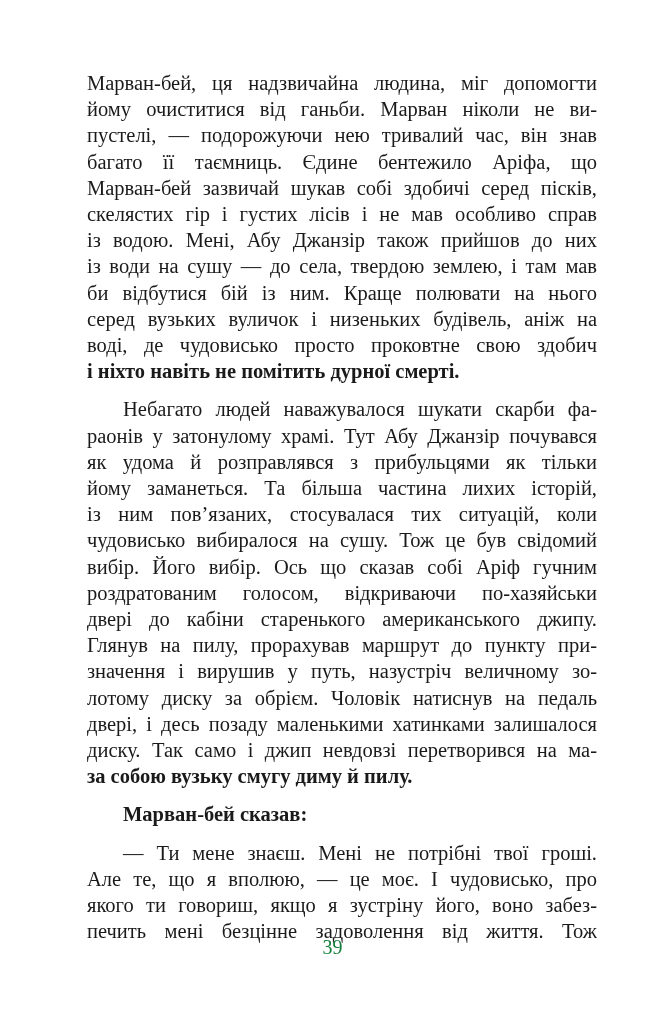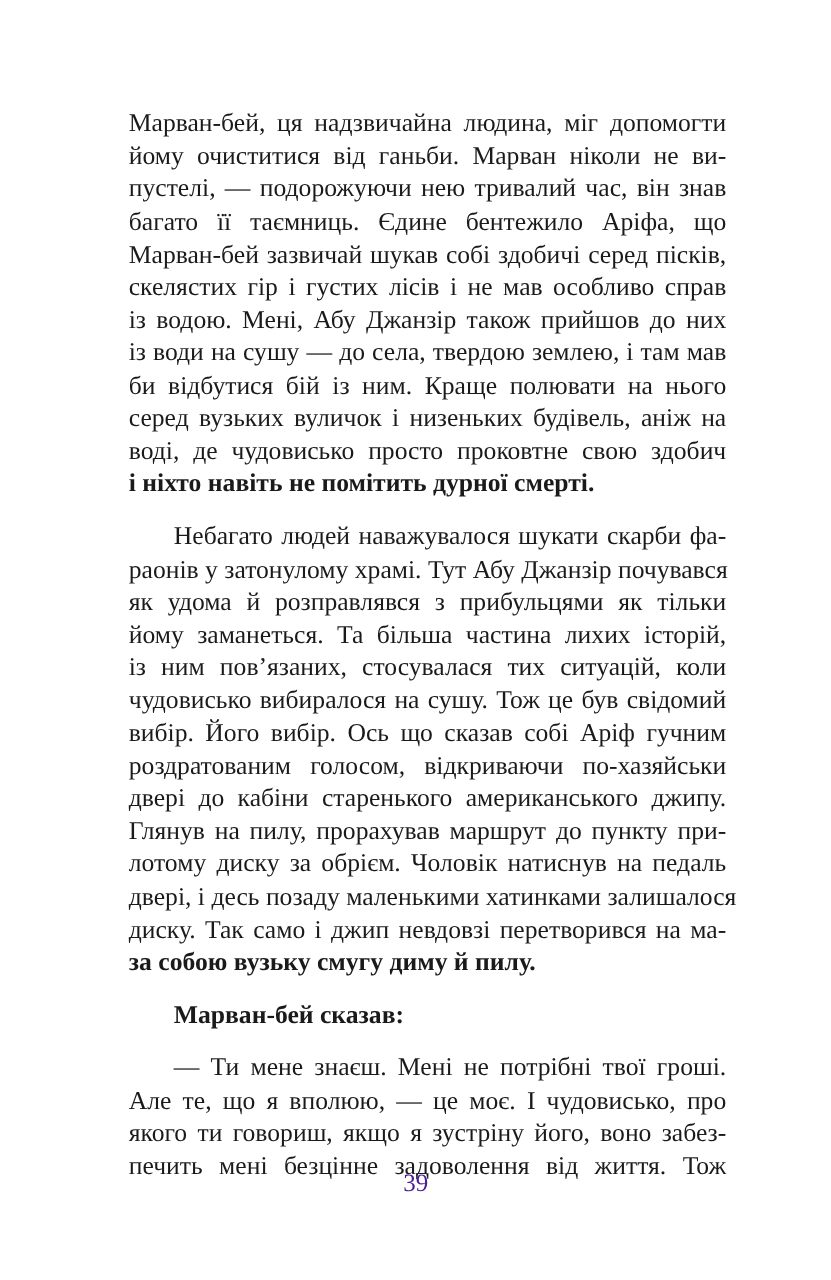--- a/index.html
+++ b/index.html
@@ -24,7 +24,7 @@
       color: #1a1a1a;
     }
     .para {
-      margin: 16px;
+      margin: 0;
       text-align: justify;
       text-align-last: left;
       hyphens: manual;

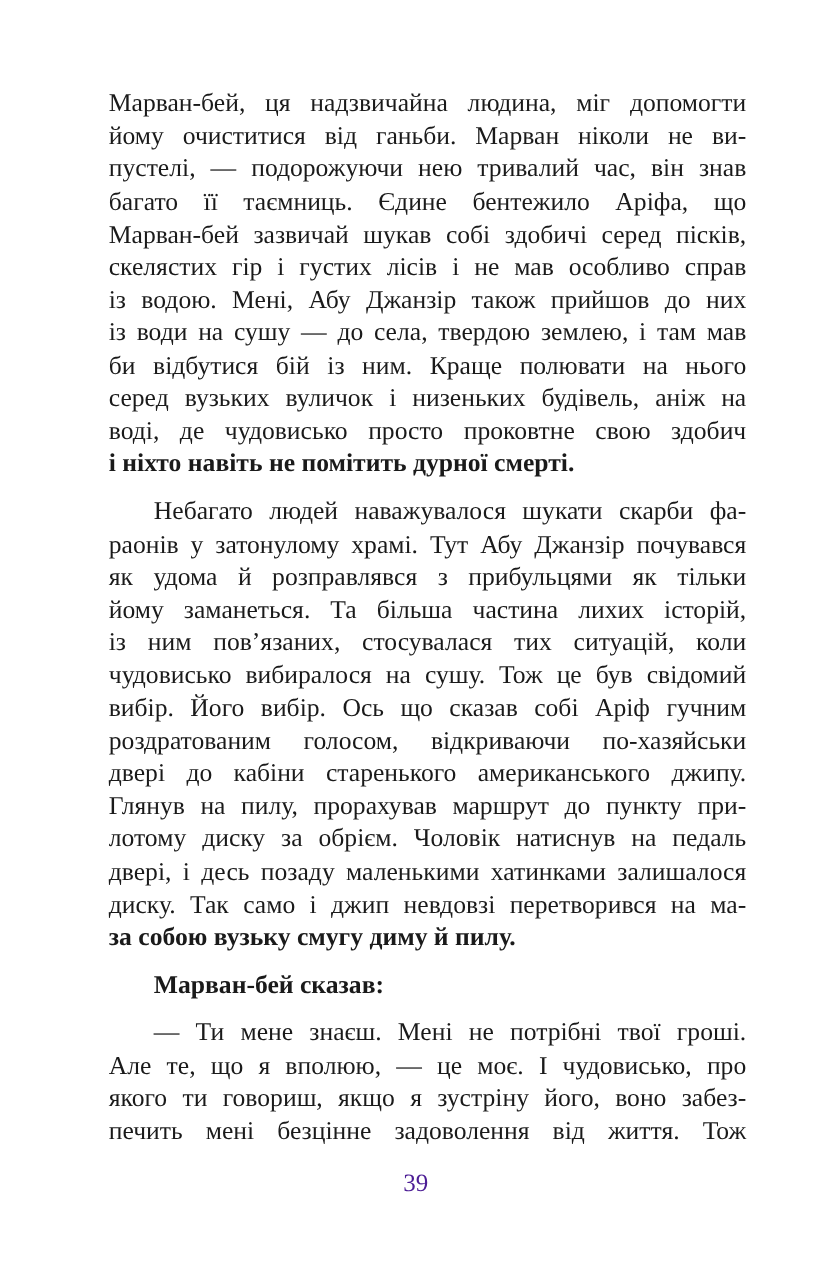--- a/index.html
+++ b/index.html
@@ -87,6 +87,7 @@
     <span class="line">роздратованим голосом, відкриваючи по-хазяйськи</span>
     <span class="line">двері до кабіни старенького американського джипу.</span>
     <span class="line">Глянув на пилу, прорахував маршрут до пункту при-</span>
+    <span class="line">значення і вирушив у путь, назустріч величному зо-</span>
     <span class="line">лотому диску за обрієм. Чоловік натиснув на педаль</span>
     <span class="line">двері, і десь позаду маленькими хатинками залишалося</span>
     <span class="line">диску. Так само і джип невдовзі перетворився на ма-</span>

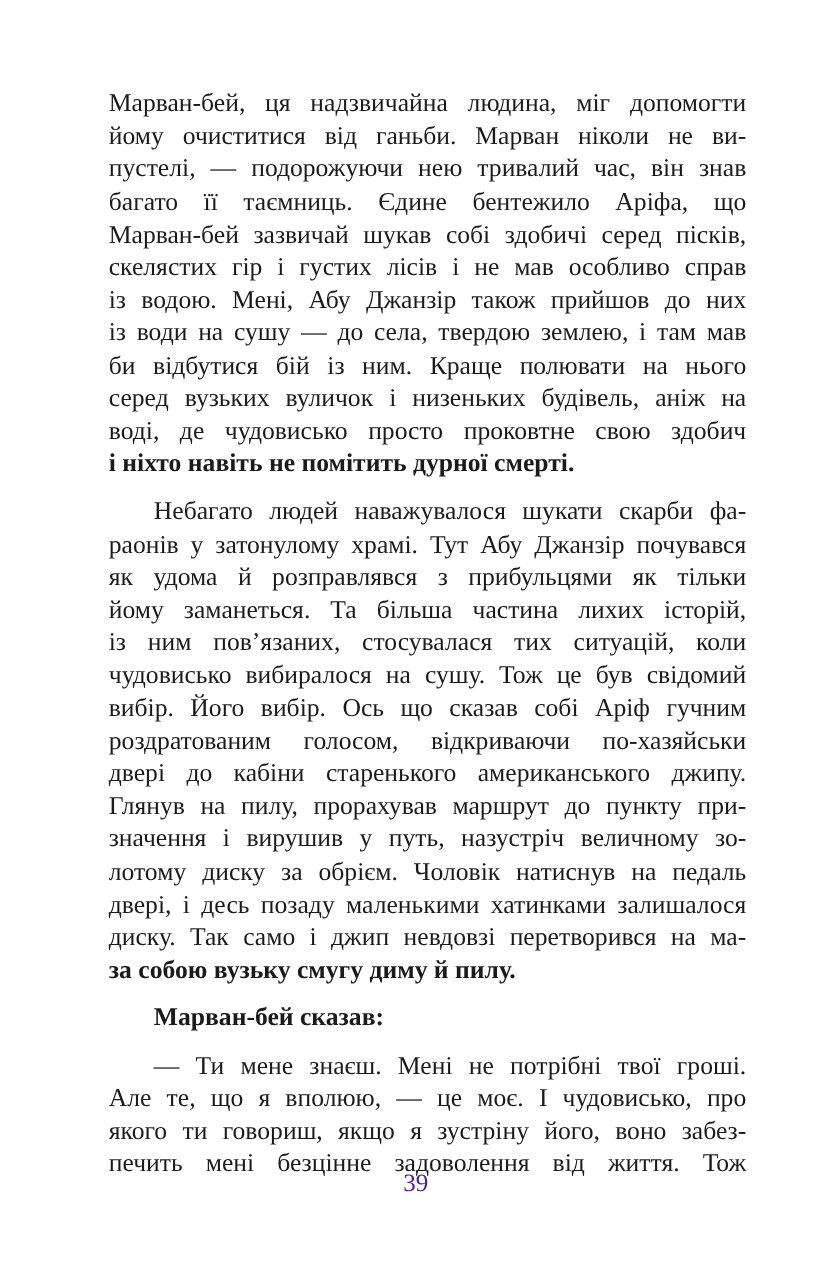--- a/index.html
+++ b/index.html
@@ -53,7 +53,7 @@
       text-align: center;
       font-family: "Liberation Serif", "DejaVu Serif", serif;
       font-size: 20px;
-      color: #4c1d95;
+      color: #15803d;
     }
   </style>
 </head>

